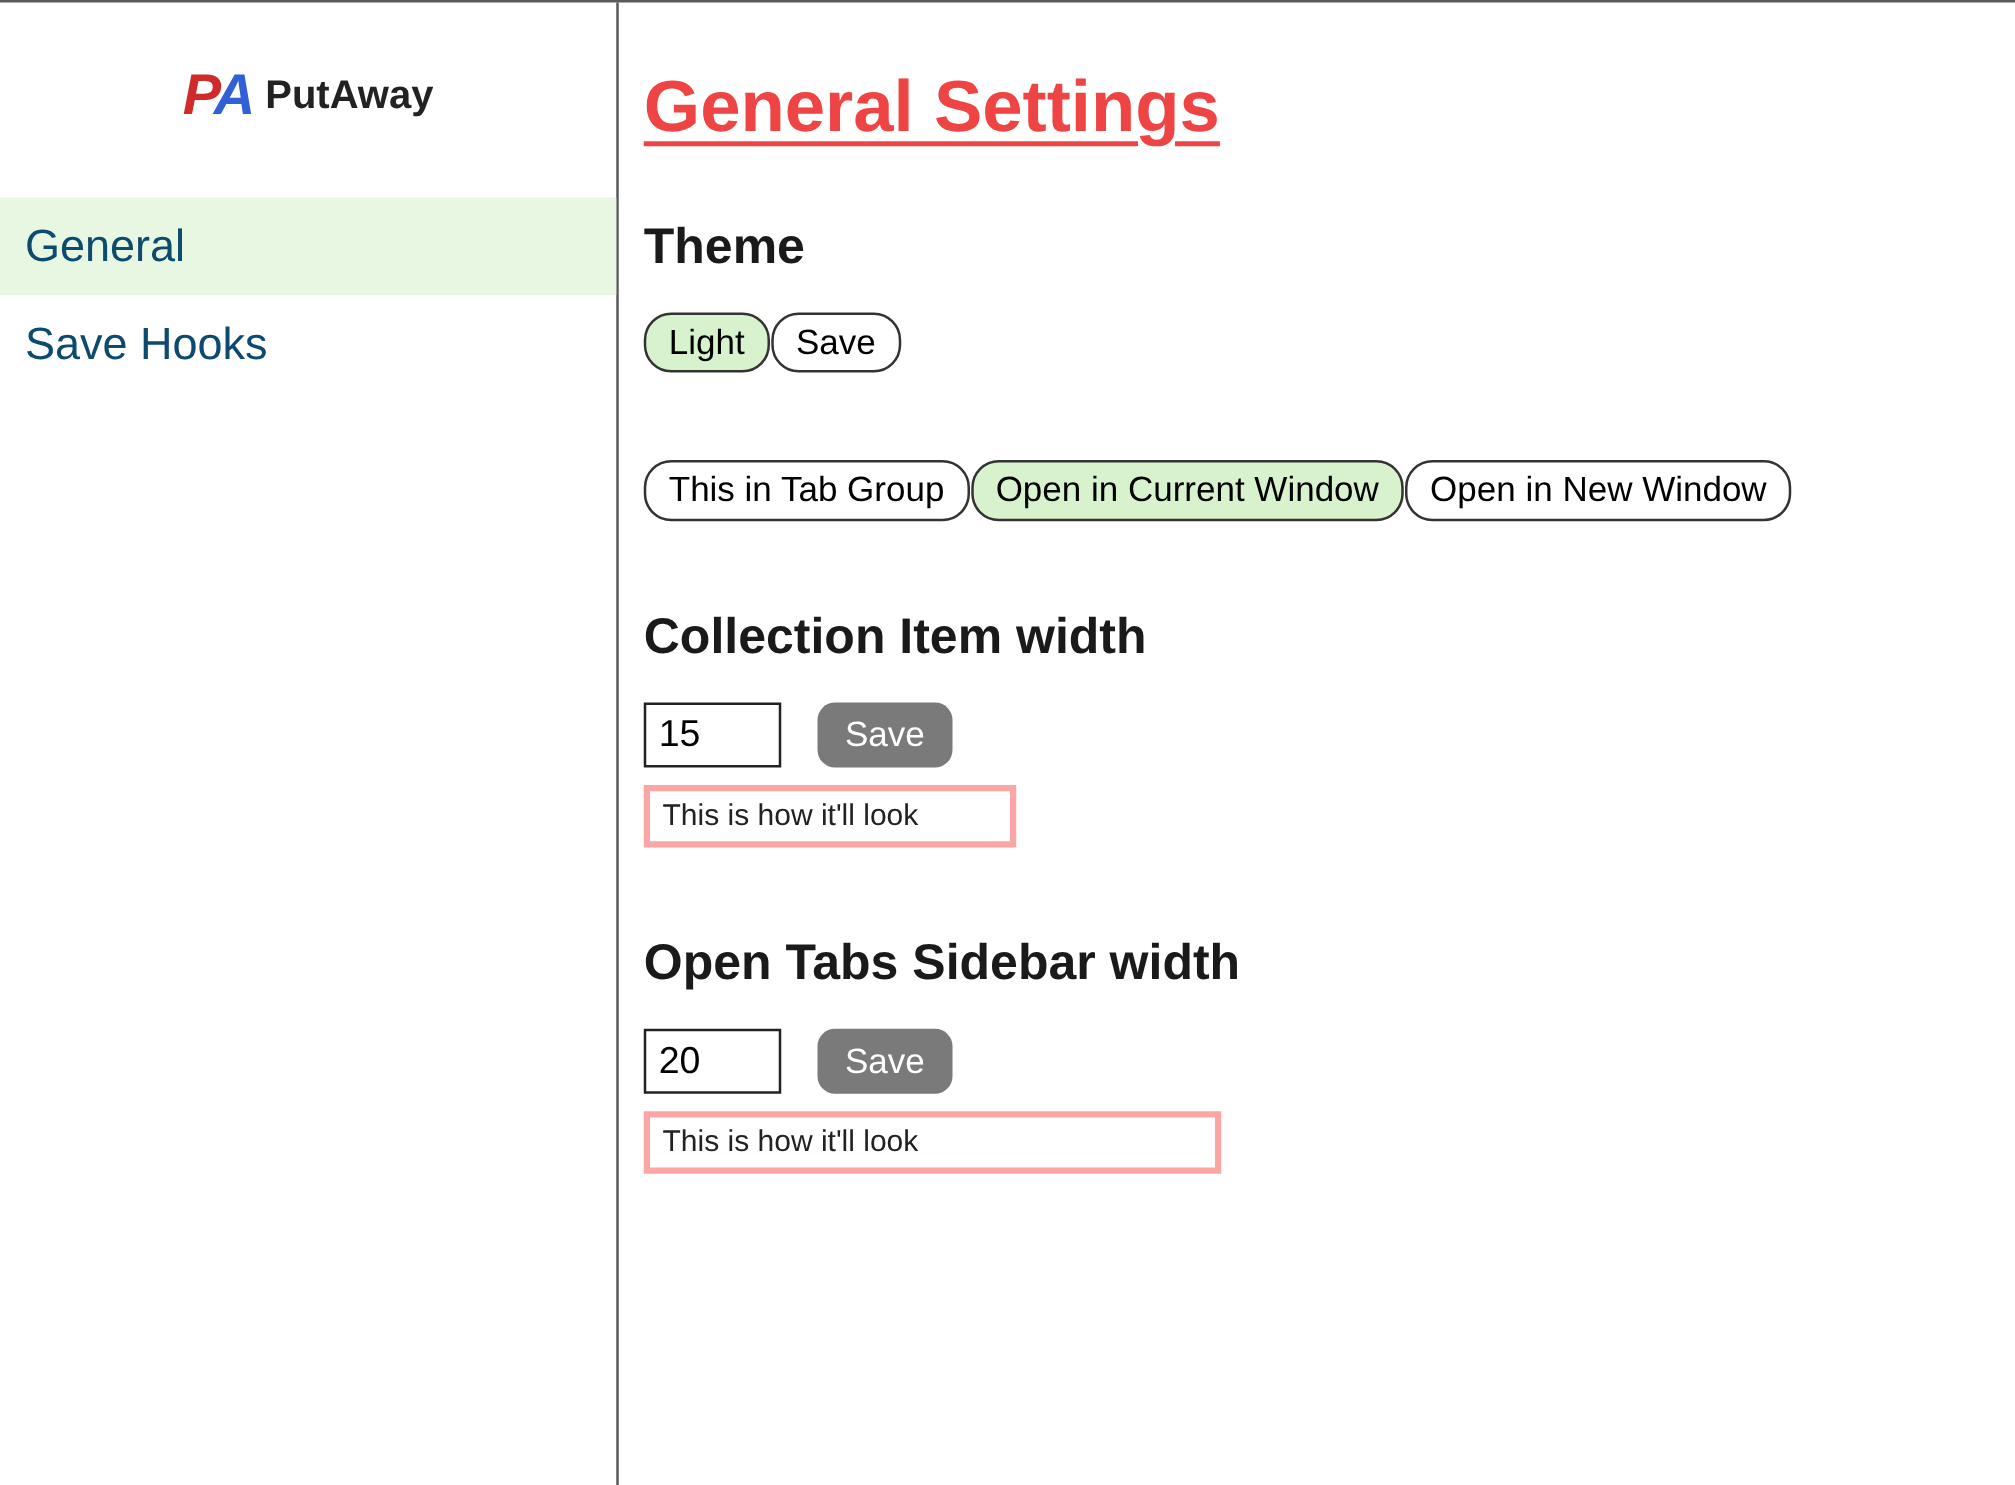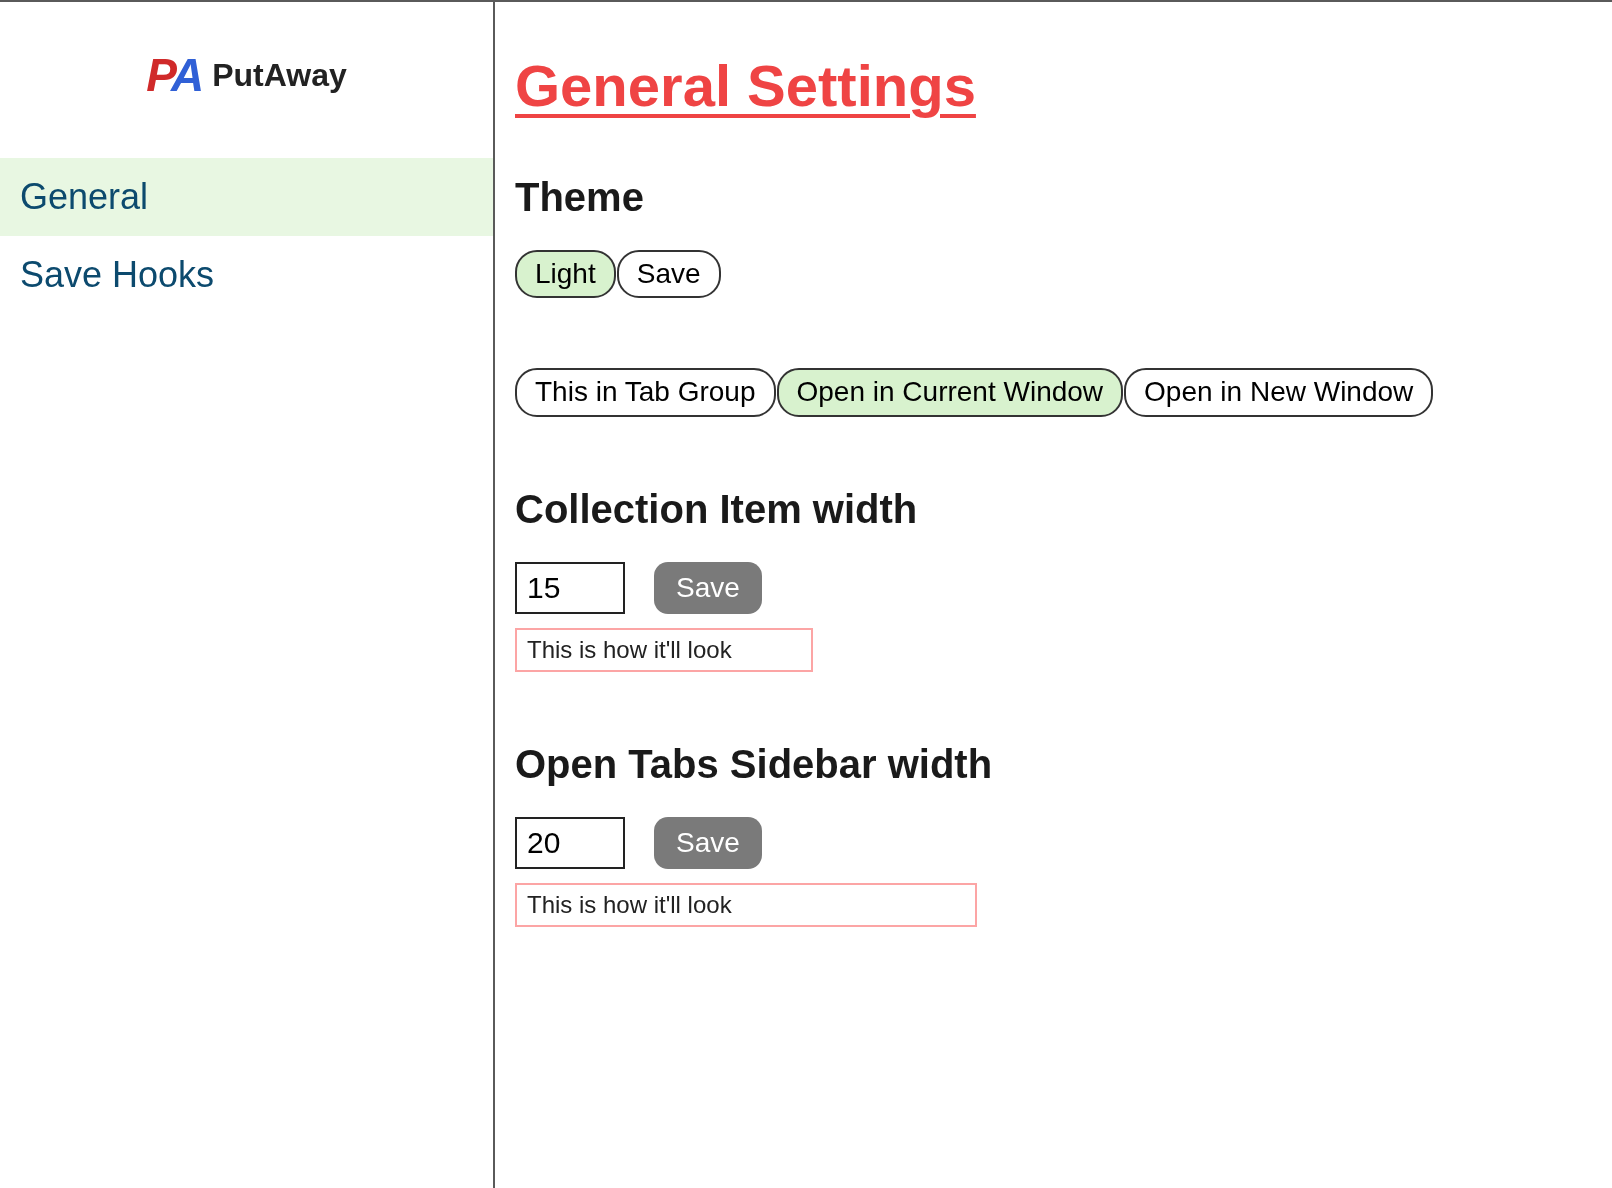--- a/index.html
+++ b/index.html
@@ -123,7 +123,7 @@
       cursor: pointer;
     }
     .preview-box {
-      border: 2px solid #fca5a5;
+      border: 5px solid #fca5a5;
       padding: 6px 10px;
       font-size: 24px;
       color: #222;

